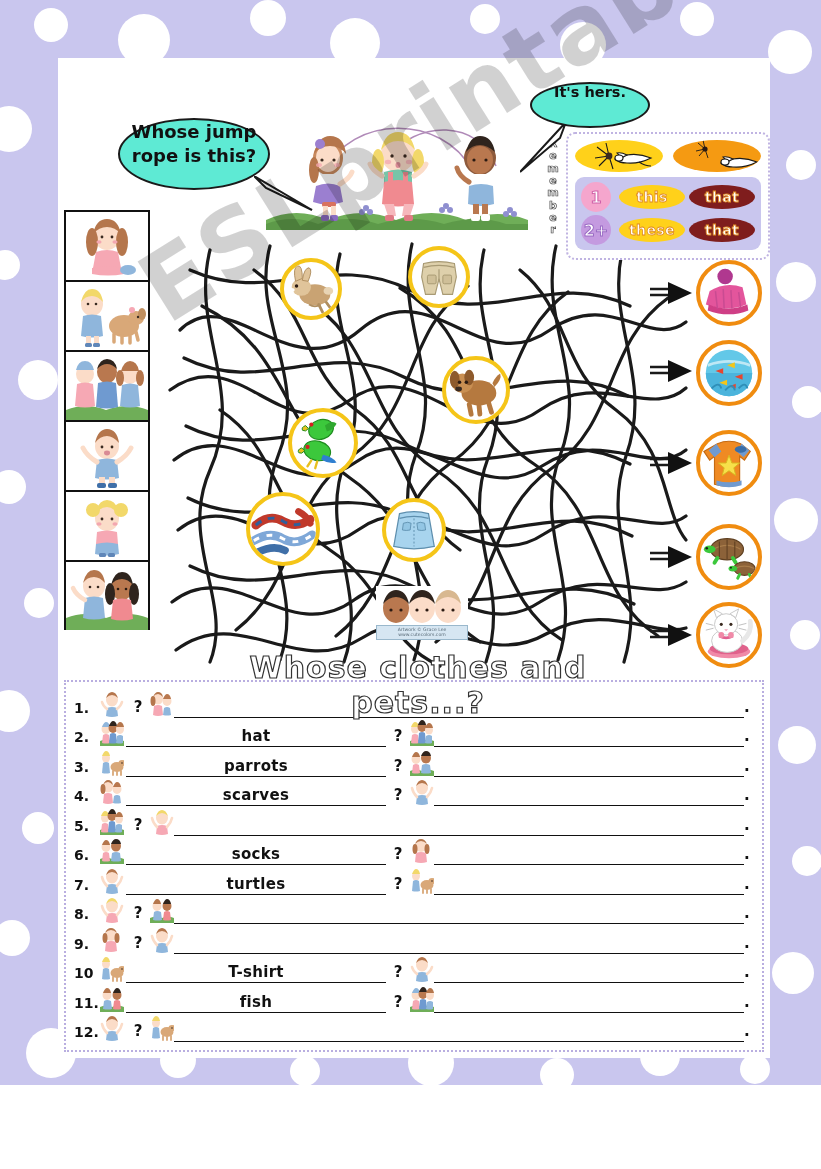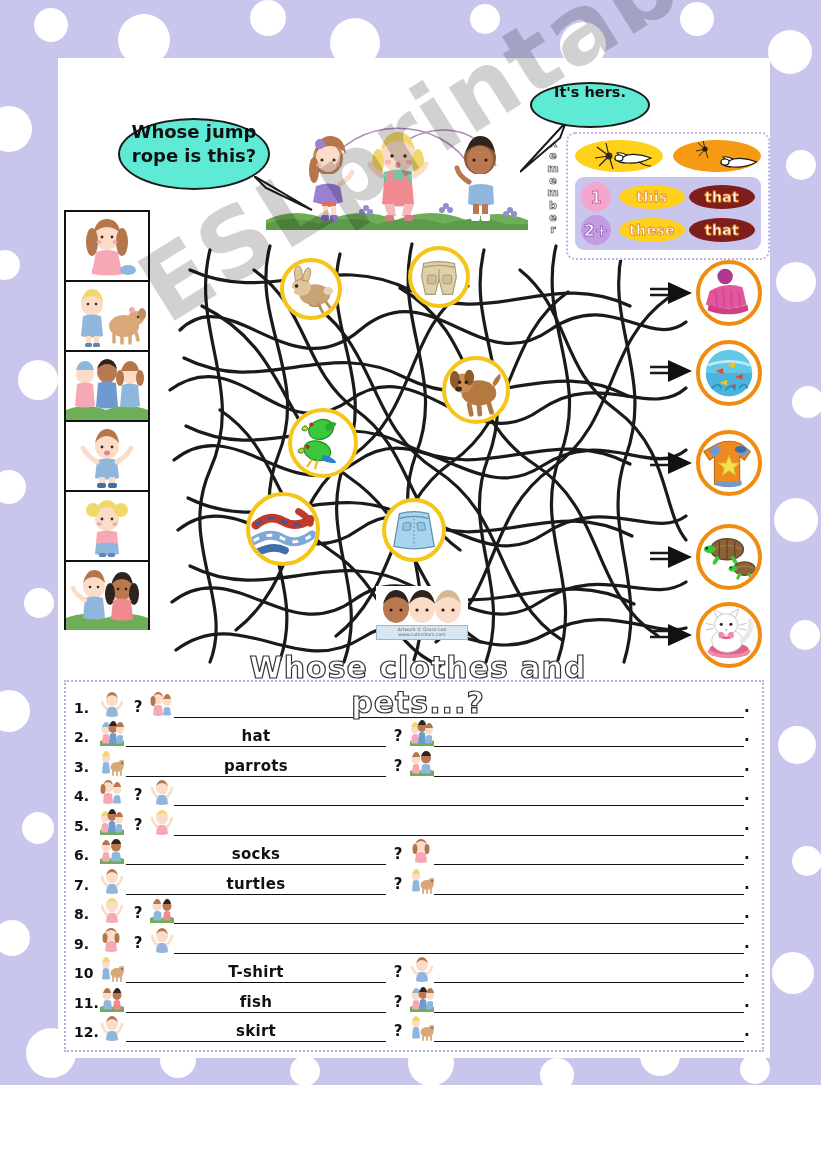--- a/index.html
+++ b/index.html
@@ -804,6 +804,7 @@
                 <path d="M13,8 q2,-5 4,-5 q3,0 4,5z" fill="#b9784f"></path>
                 <path d="M14,17 q3,-2 6,0 l1,7 q-4,1 -8,0z" fill="#8fb6dc"></path>
               </svg></div>
+            <div class="ex-blank">scarves</div>
             <div class="ex-q">?</div>
             <div class="ex-thumb2"><svg viewBox="0 0 24 26" width="24" height="26">
                 <ellipse cx="12" cy="9" rx="6" ry="6.5" fill="#fbdcc8"></ellipse>

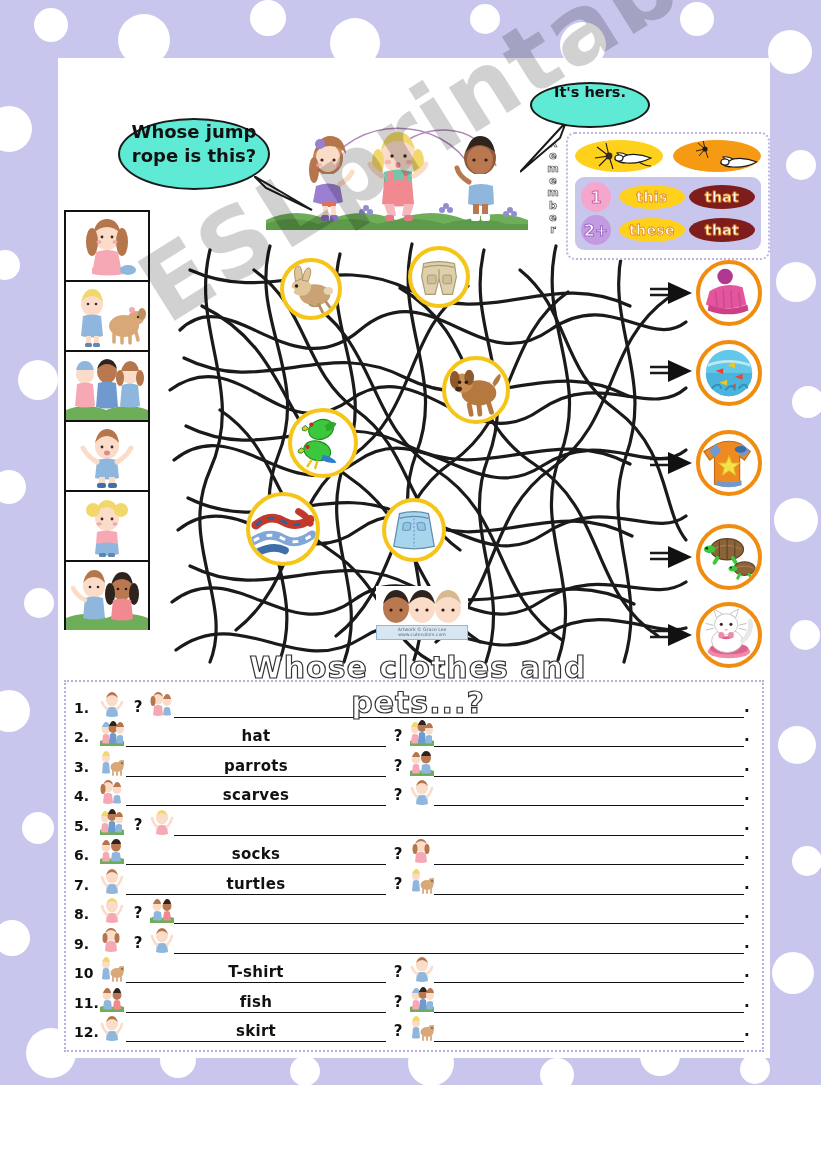--- a/index.html
+++ b/index.html
@@ -989,7 +989,6 @@
                 <path d="M7,18 q-4,-4 -5,-9" stroke="#fbdcc8" stroke-width="2.6" fill="none" stroke-linecap="round"></path>
                 <path d="M17,18 q4,-4 5,-9" stroke="#fbdcc8" stroke-width="2.6" fill="none" stroke-linecap="round"></path>
               </svg></div>
-            <div class="ex-blank">skirt</div>
             <div class="ex-q">?</div>
             <div class="ex-thumb2"><svg viewBox="0 0 24 26" width="24" height="26">
                 <ellipse cx="6" cy="8" rx="4" ry="4.5" fill="#fbdcc8"></ellipse>

